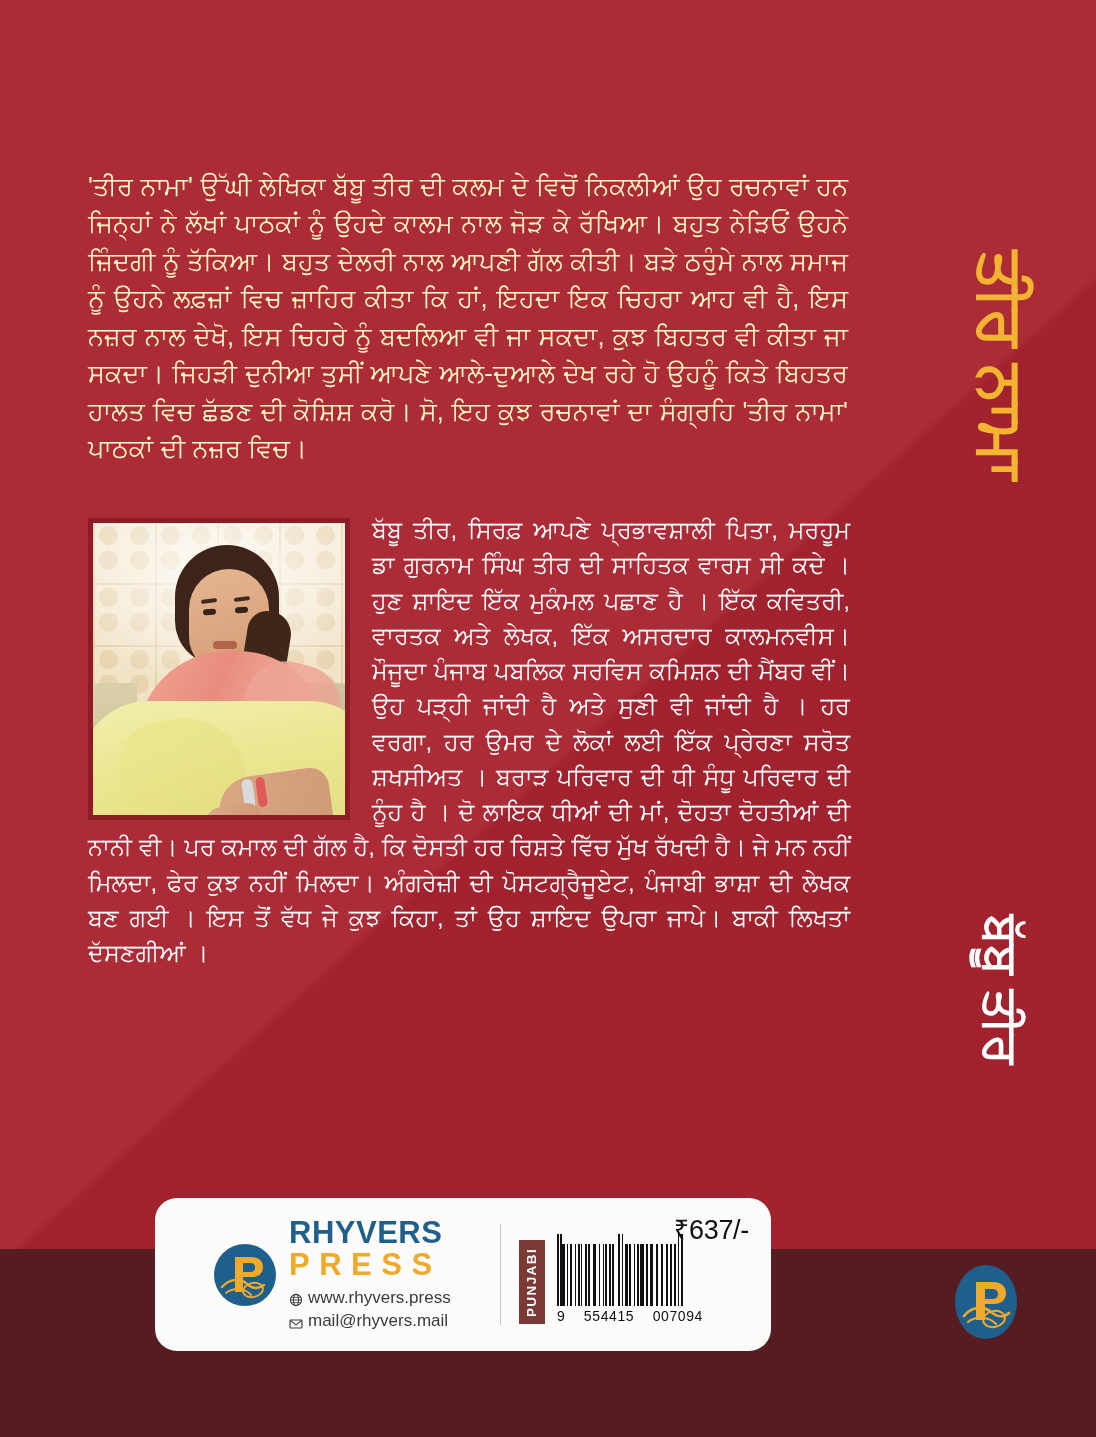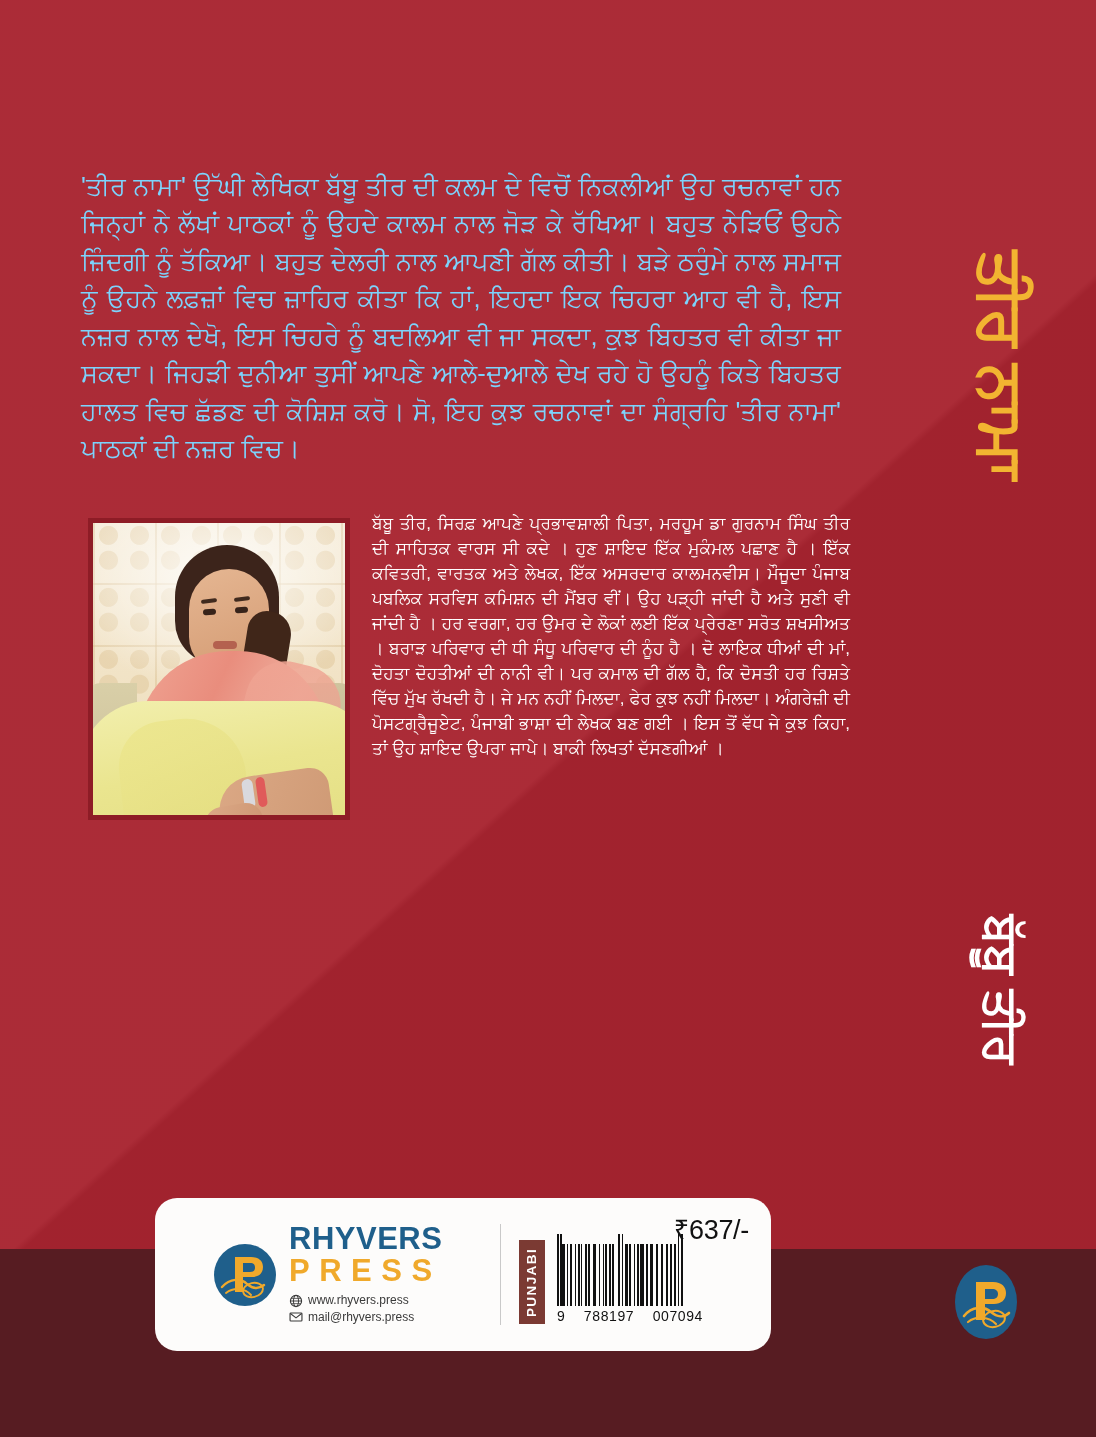--- a/index.html
+++ b/index.html
@@ -46,10 +46,10 @@
 
   .blurb {
     position: absolute;
-    left: 81px;
+    left: 88px;
     top: 168px;
     width: 760px;
-    color: #7dd3fc;
+    color: #fef9c3;
     font-size: 25.5px;
     line-height: 1.47;
     text-align: justify;

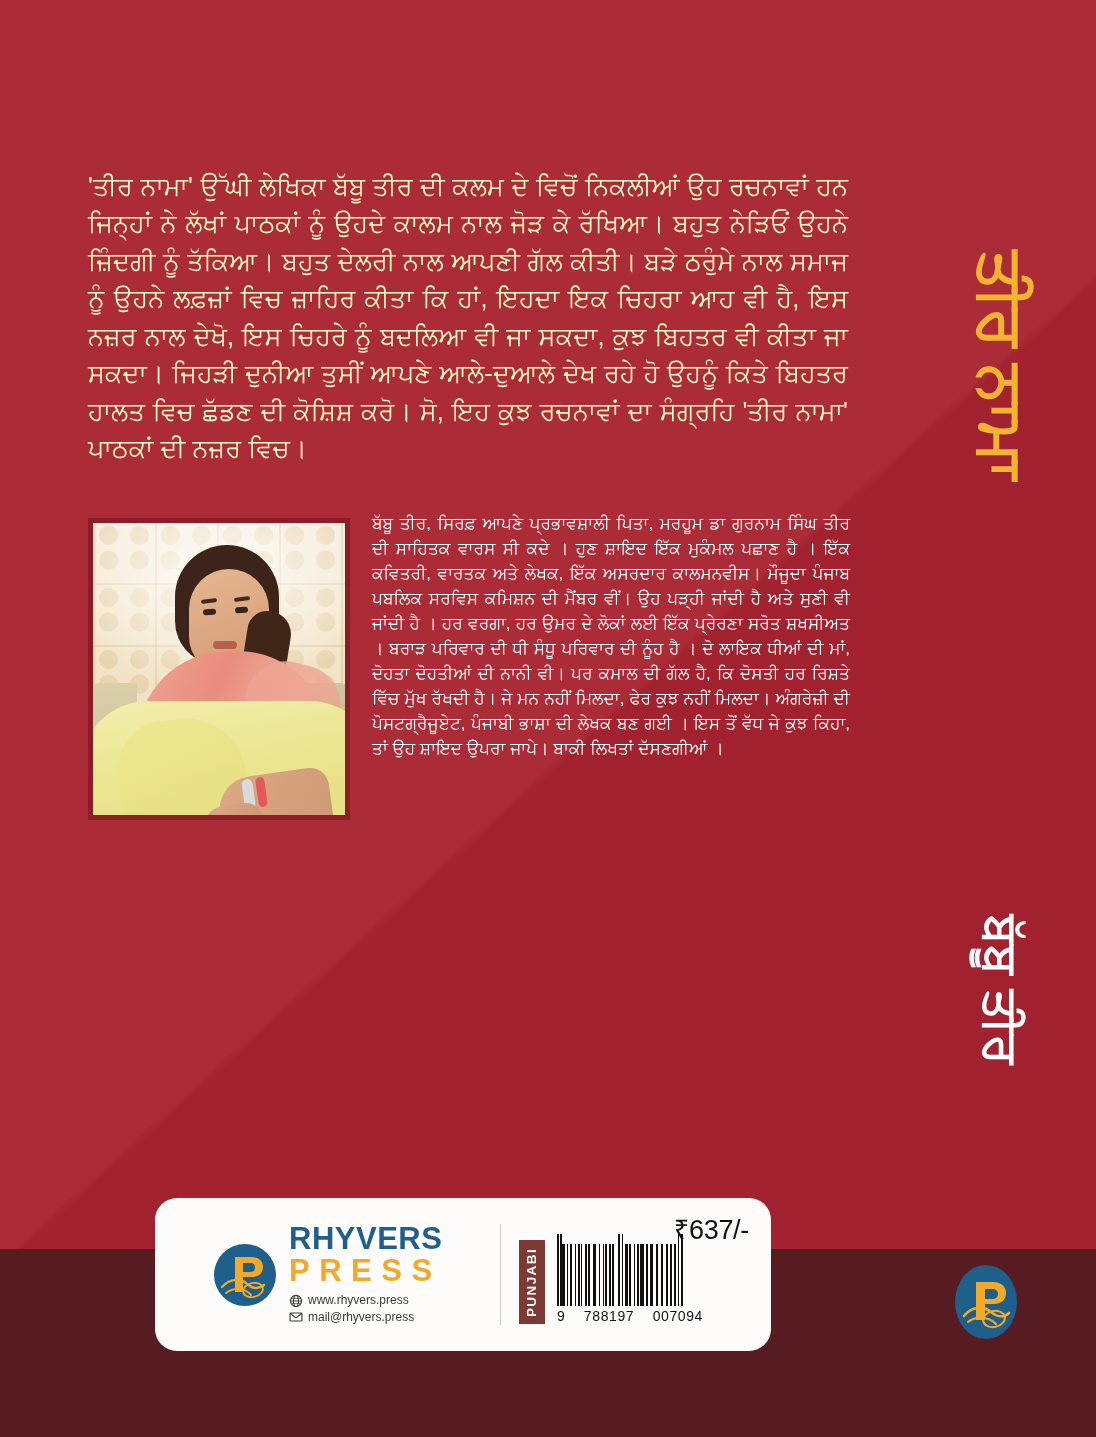--- a/index.html
+++ b/index.html
@@ -64,7 +64,7 @@
     top: 512px;
     width: 762px;
     color: #ffffff;
-    font-size: 17px;
+    font-size: 24px;
     line-height: 1.47;
     text-align: justify;
     text-justify: inter-word;

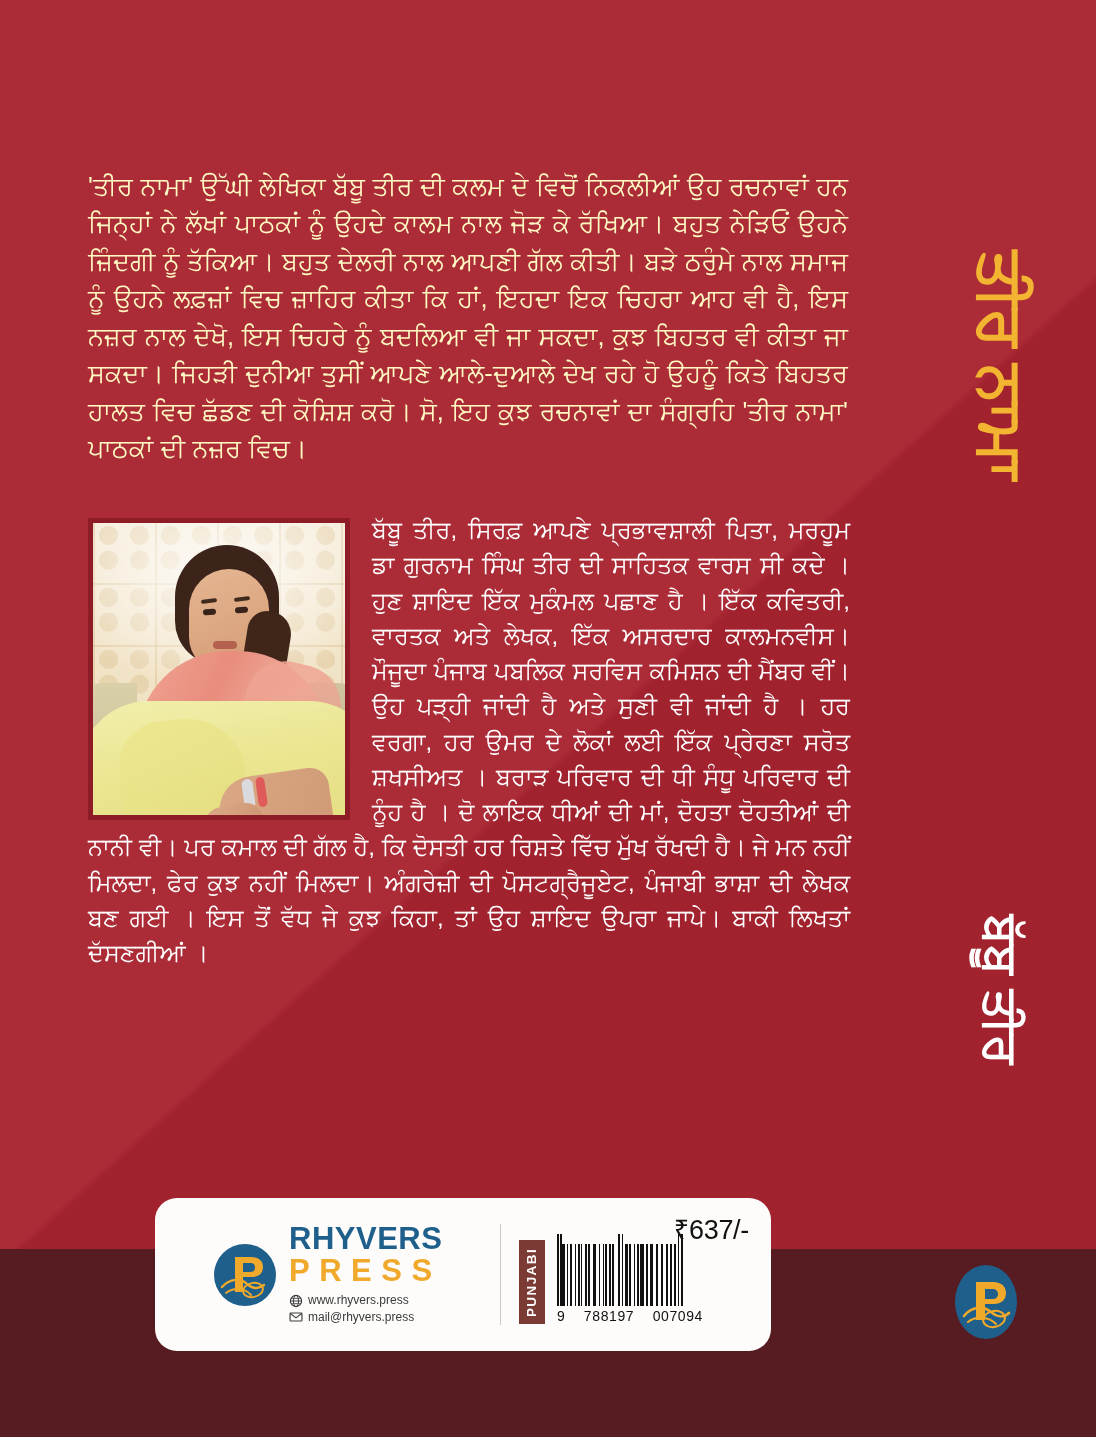--- a/index.html
+++ b/index.html
@@ -265,7 +265,7 @@
   .pub-contact {
     margin-top: 6px;
     color: #3a3a3a;
-    font-size: 12px;
+    font-size: 17px;
     line-height: 1.38;
   }
   .pub-contact div { display: flex; align-items: center; gap: 5px; }

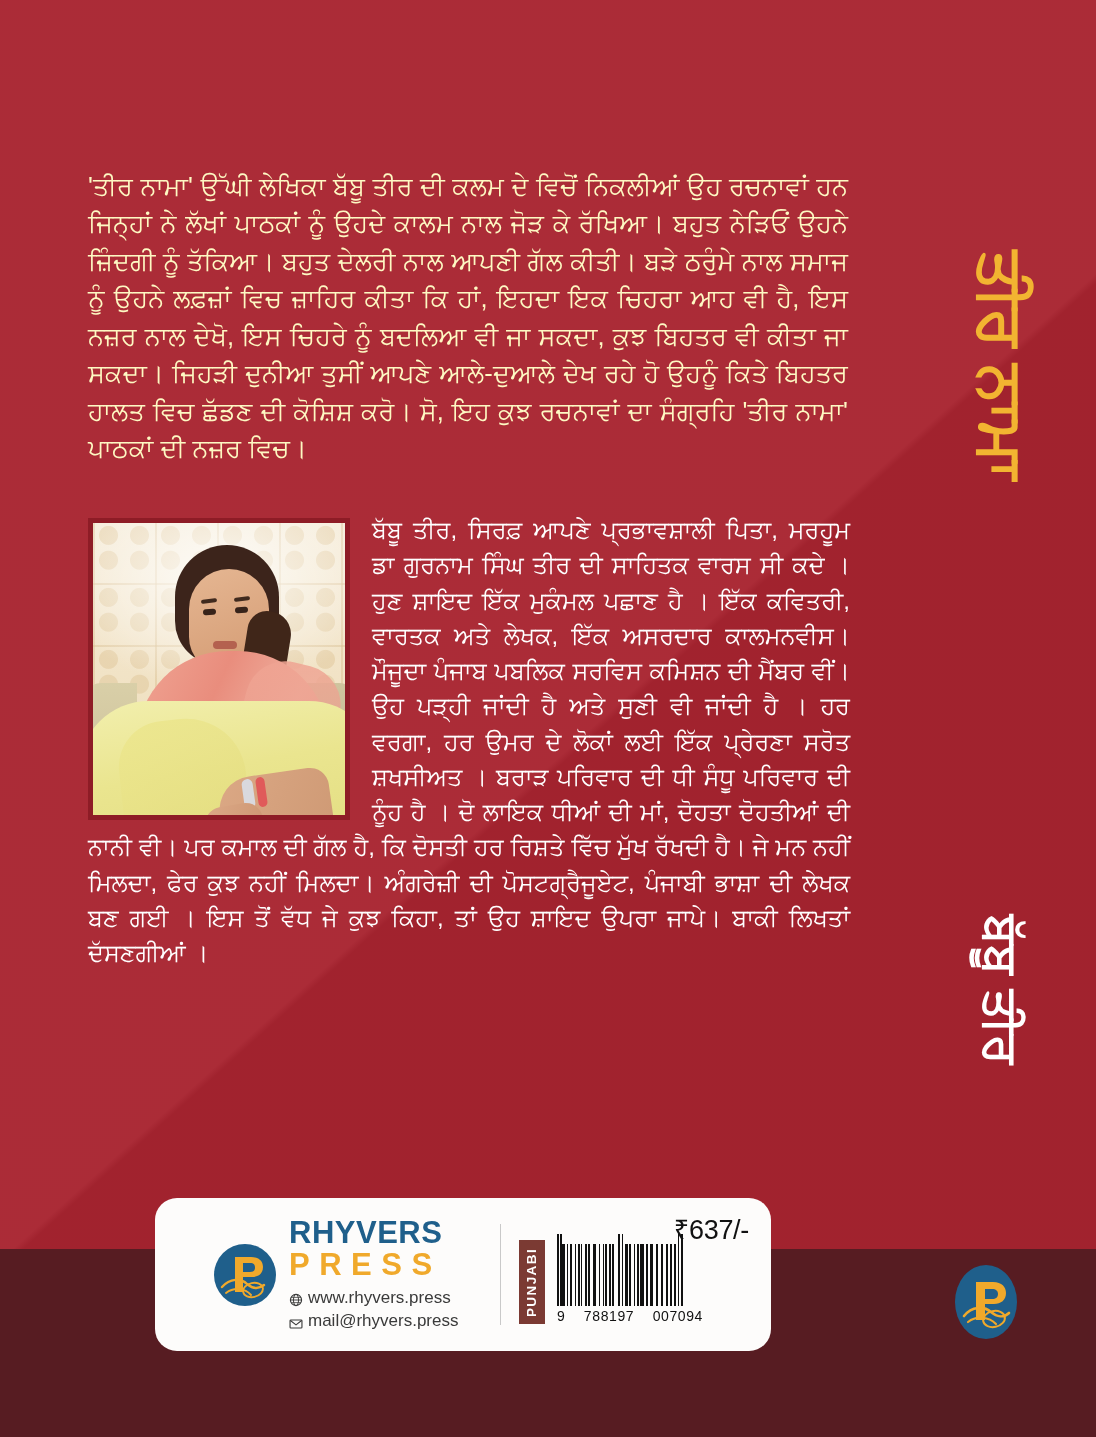--- a/index.html
+++ b/index.html
@@ -444,7 +444,7 @@
                 <path d="M1.6 4 L8 9 L14.4 4" fill="none" stroke="#3a3a3a" stroke-width="1.2"></path>
               </svg>
             </span>
-            <span>mail@rhyvers.press</span>
+            <span>mail@rhyvers.mail</span>
           </div>
         </div>
       </div>

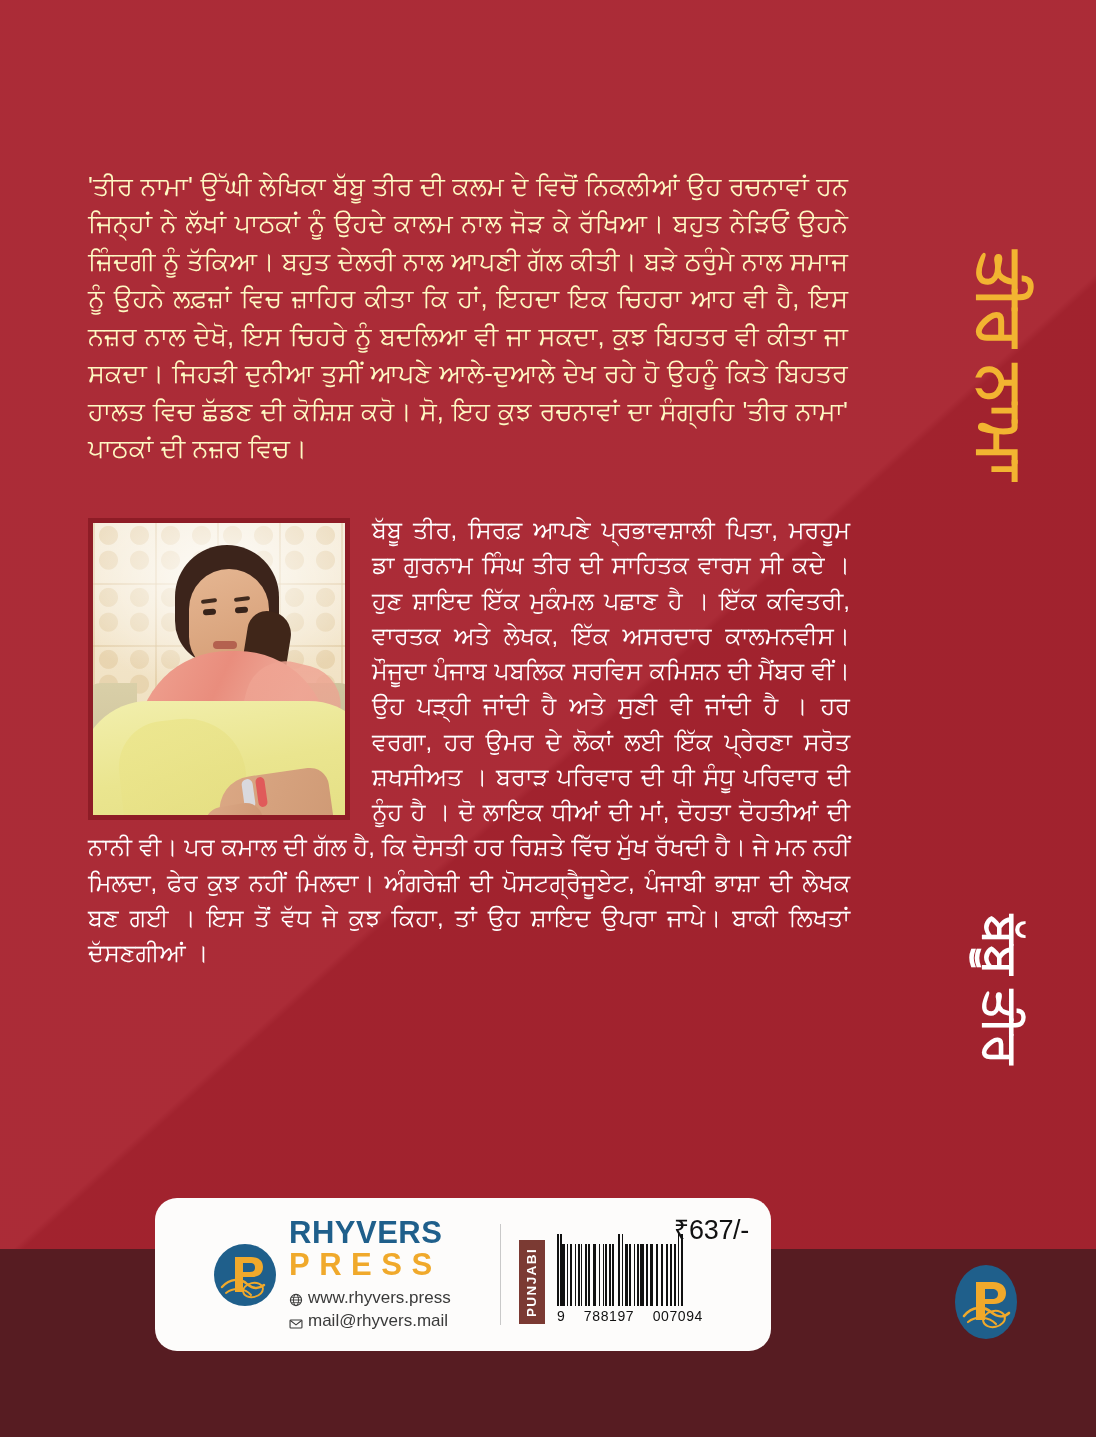--- a/index.html
+++ b/index.html
@@ -528,7 +528,7 @@
           </div>
         <div class="barcode-digits">
           <span>9</span>
-          <span>788197</span>
+          <span>554415</span>
           <span>007094</span>
         </div>
       </div>

